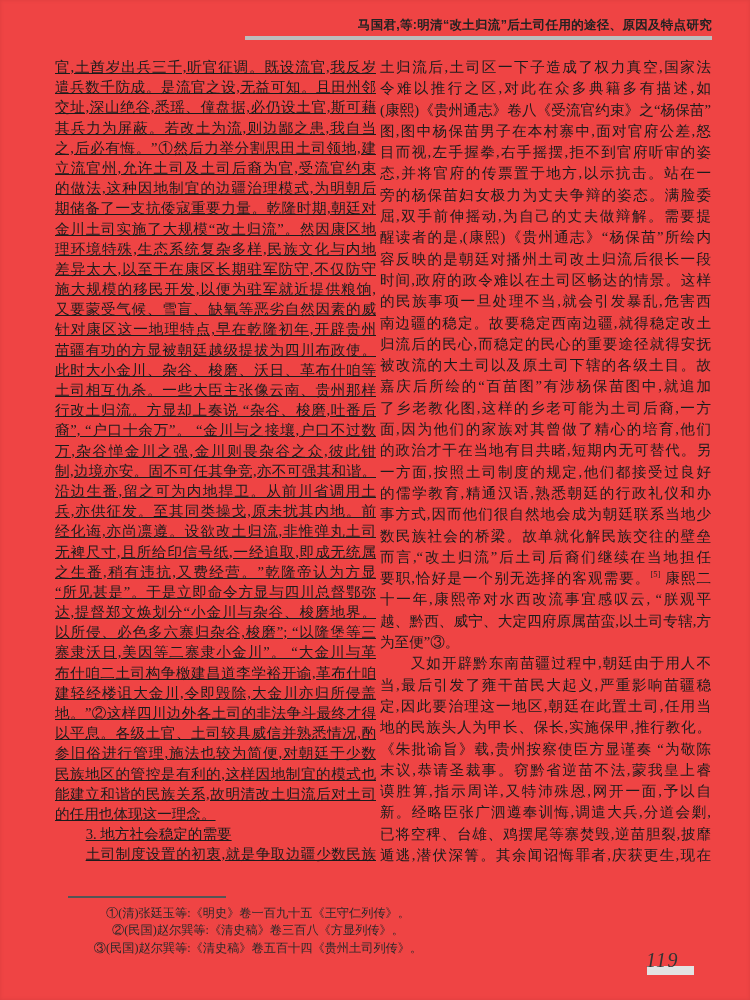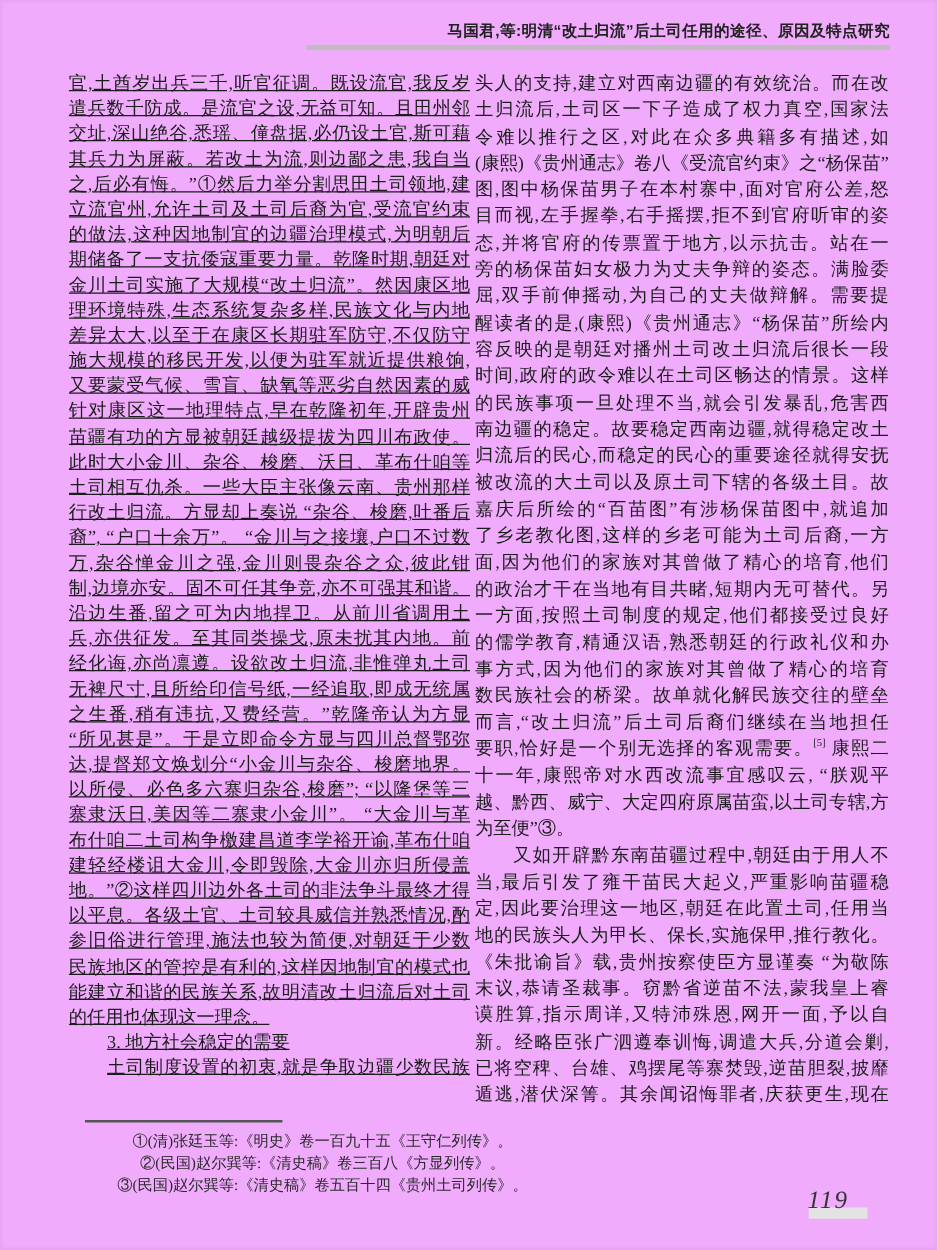--- a/index.html
+++ b/index.html
@@ -4,7 +4,7 @@
 <style>
   html,body{margin:0;padding:0;background:#f4f4f2;}
   .page{
-    position:relative;width:750px;height:1000px;background:#f0abfc;
+    position:relative;width:750px;height:1000px;background:#ef4444;
     font-family:"Liberation Serif","DejaVu Serif",serif;
     color:var(--c-text,#1c1c1c);overflow:hidden;margin:0 auto;
     box-shadow:inset 0 0 4px rgba(0,0,0,.08);

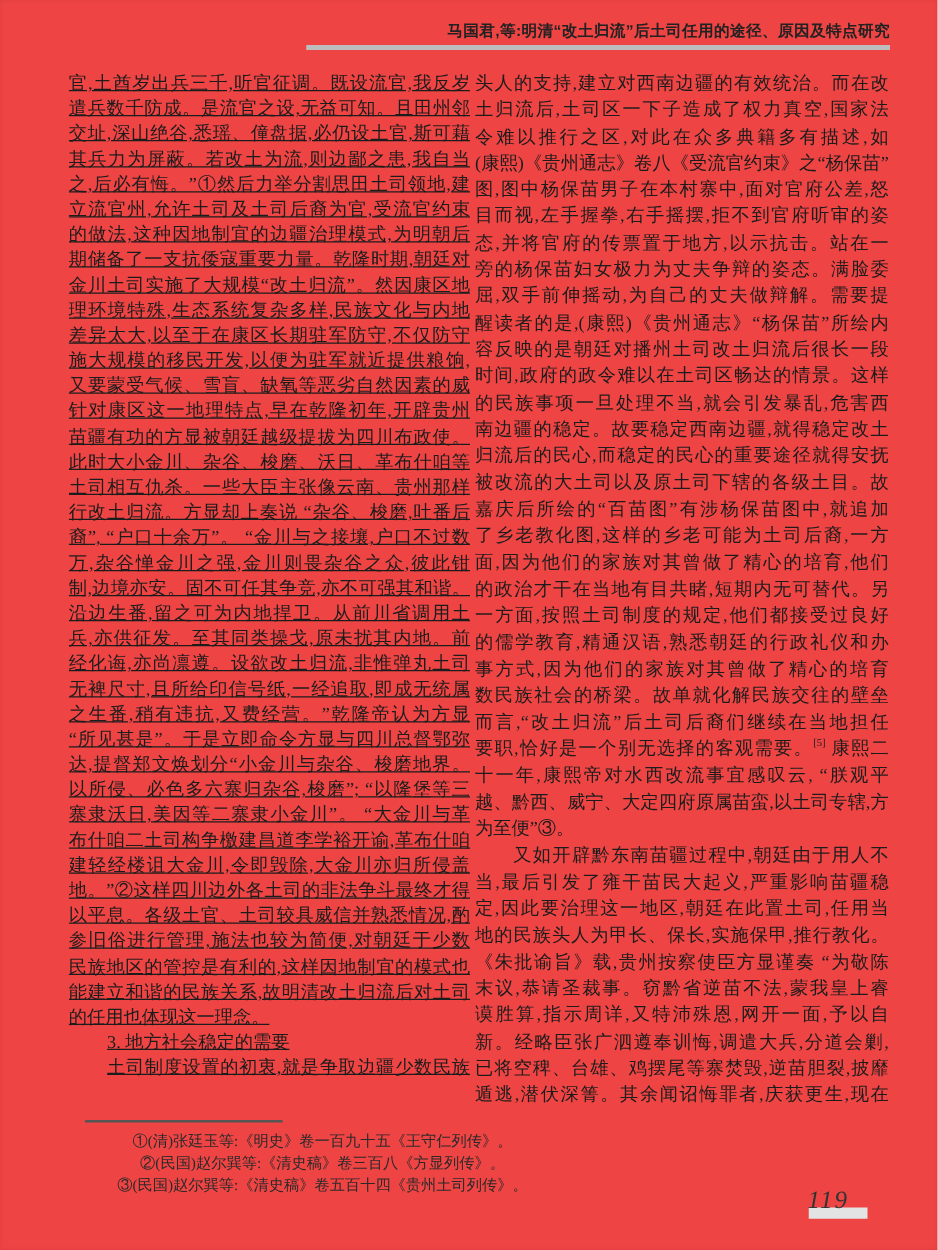--- a/index.html
+++ b/index.html
@@ -103,7 +103,6 @@
     </div>
 
   <div class="col col-right">
-      <div class="tl j">头人的支持,建立对西南边疆的有效统治。而在改</div>
       <div class="tl j">土归流后,土司区一下子造成了权力真空,国家法</div>
       <div class="tl j">令难以推行之区,对此在众多典籍多有描述,如</div>
       <div class="tl j">(康熙)《贵州通志》卷八《受流官约束》之“杨保苗”</div>

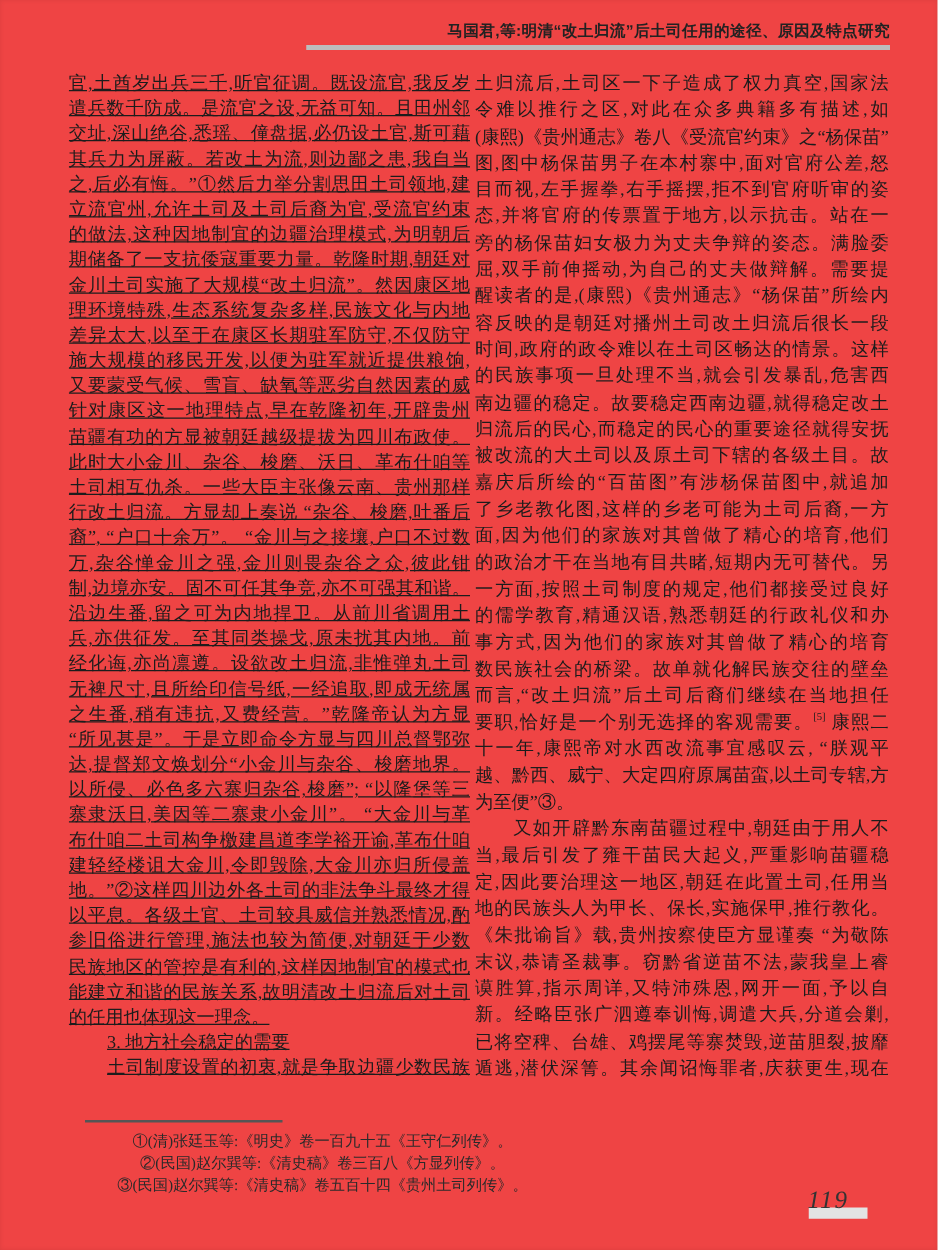--- a/index.html
+++ b/index.html
@@ -124,7 +124,7 @@
       <div class="tl j">的政治才干在当地有目共睹,短期内无可替代。另</div>
       <div class="tl j">一方面,按照土司制度的规定,他们都接受过良好</div>
       <div class="tl j">的儒学教育,精通汉语,熟悉朝廷的行政礼仪和办</div>
-      <div class="tl j">事方式,因为他们的家族对其曾做了精心的培育</div>
+      <div class="tl j">事方式,因而他们很自然地会成为朝廷联系当地少</div>
       <div class="tl j">数民族社会的桥梁。故单就化解民族交往的壁垒</div>
       <div class="tl j">而言,“改土归流”后土司后裔们继续在当地担任</div>
       <div class="tl j">要职,恰好是一个别无选择的客观需要。<sup class="cite">[5]</sup> 康熙二</div>

